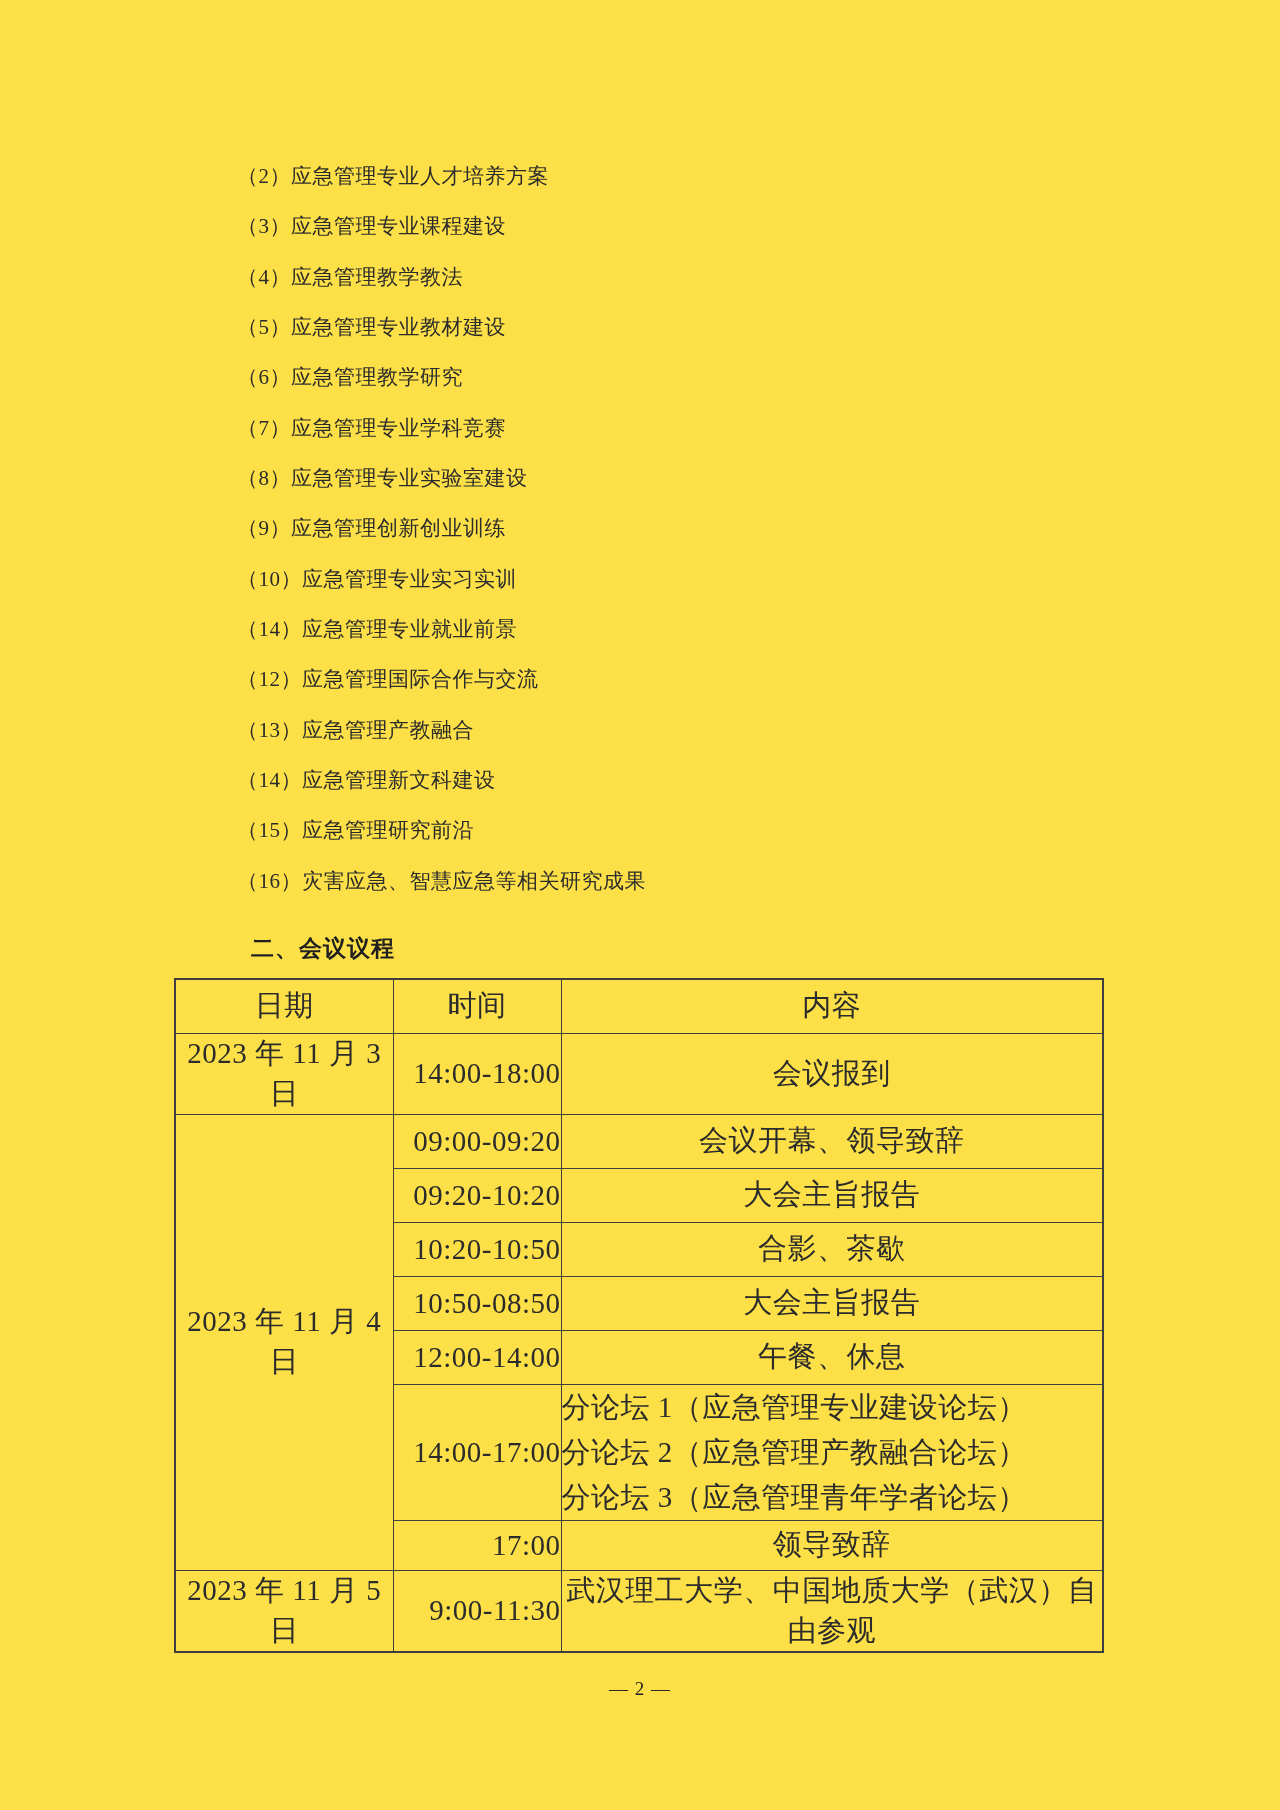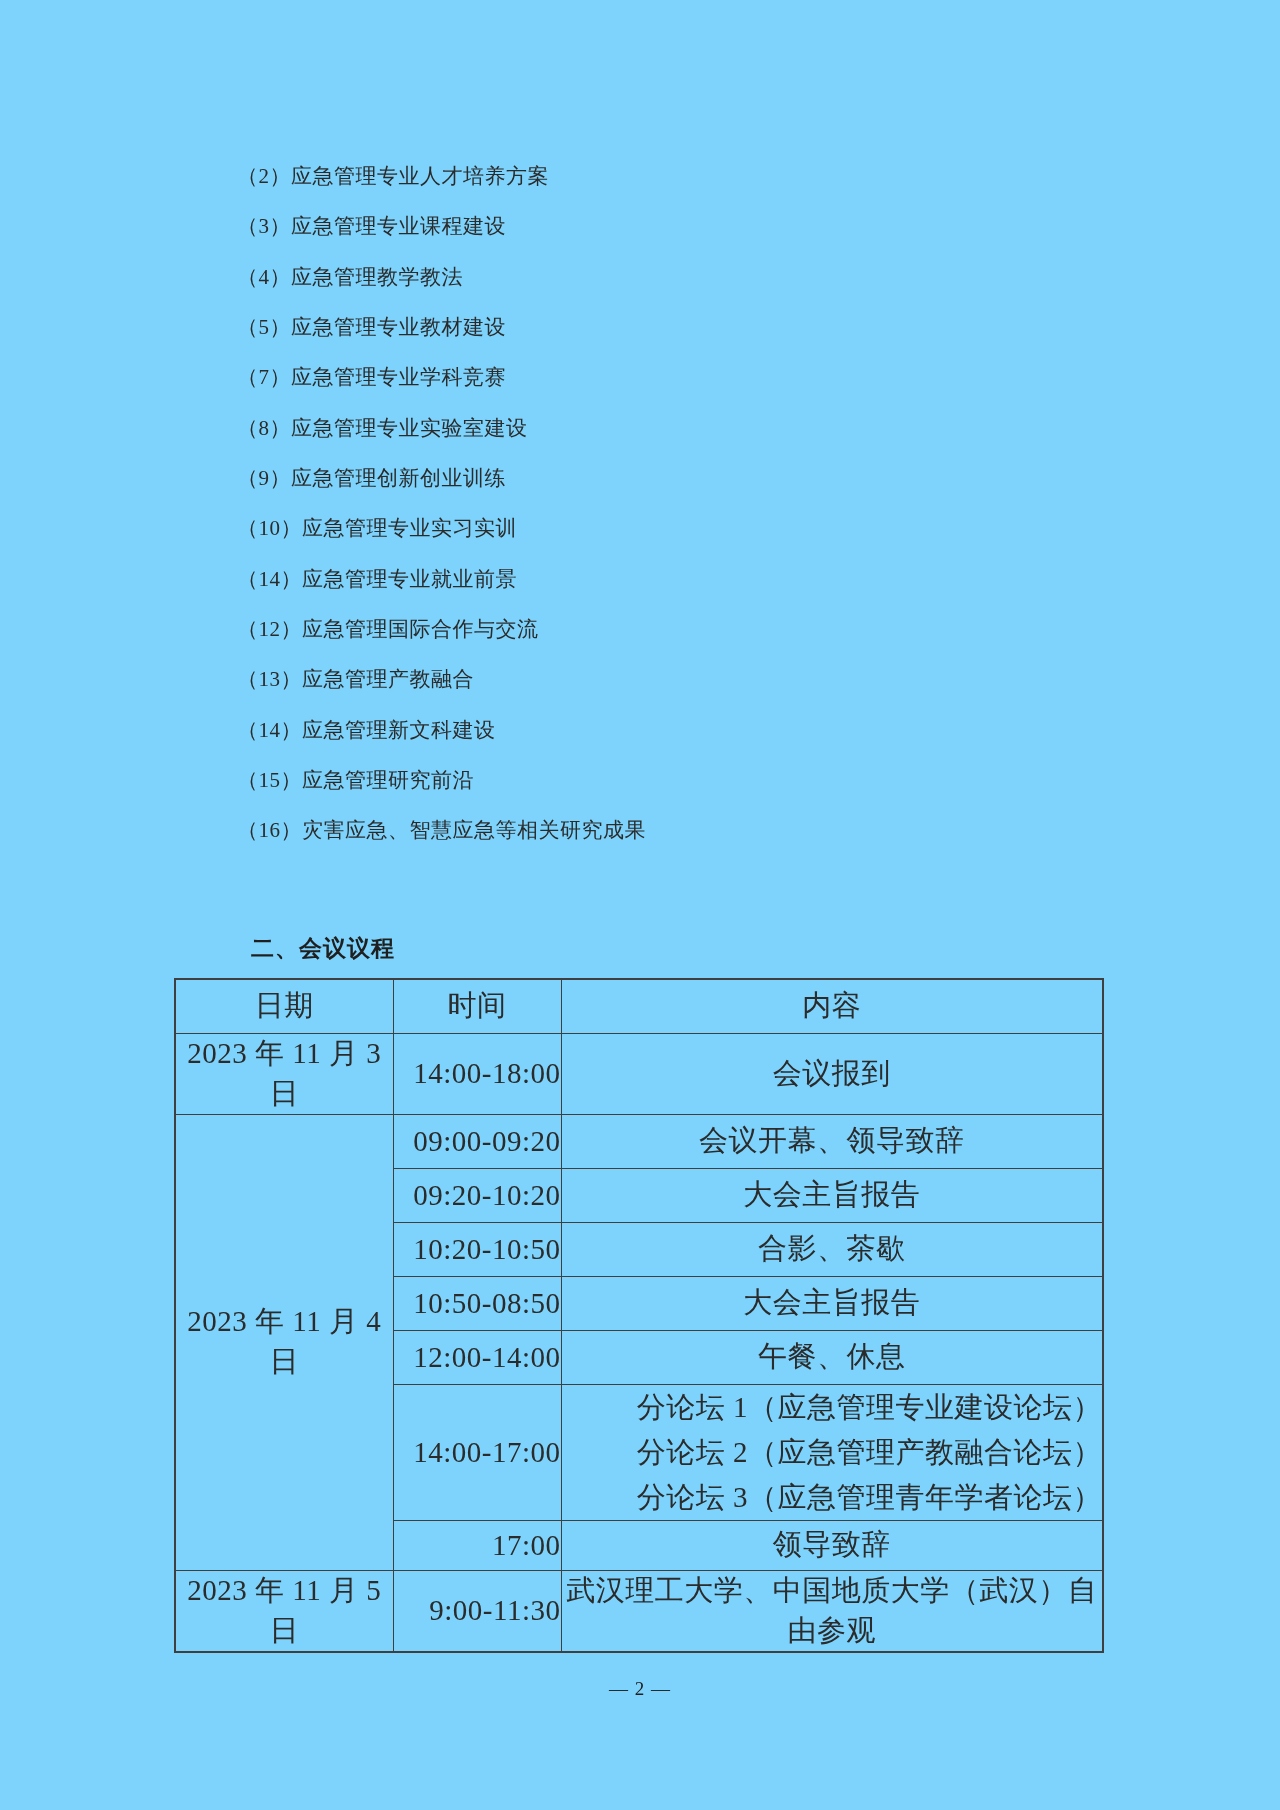--- a/index.html
+++ b/index.html
@@ -11,7 +11,7 @@
     position: relative;
     width: 1280px;
     height: 1810px;
-    background: #7dd3fc;
+    background: #fde047;
     color: #2b2b2b;
     font-family: "Liberation Serif", "DejaVu Serif", serif;
     overflow: hidden;

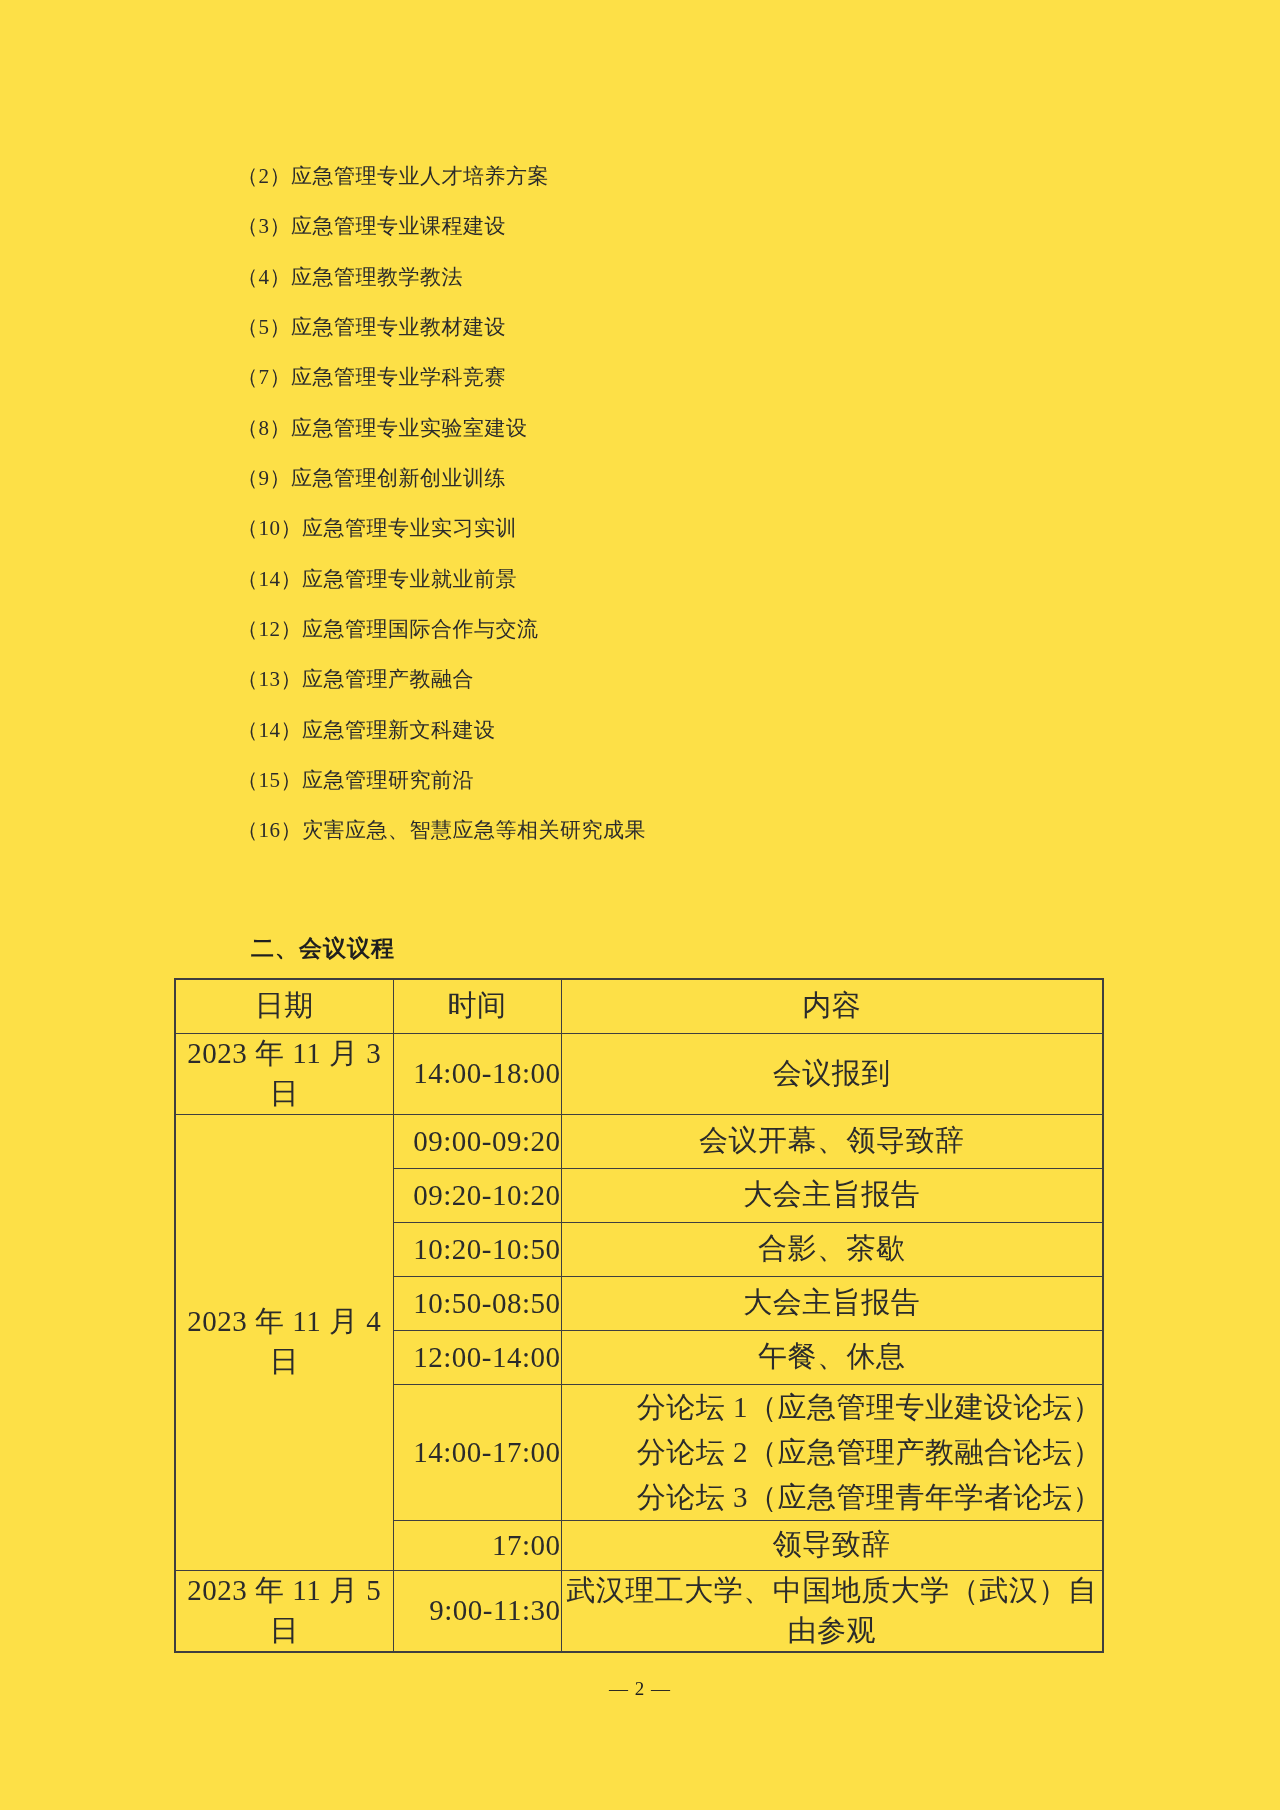--- a/index.html
+++ b/index.html
@@ -99,6 +99,7 @@
     <div class="topic-item">（3）应急管理专业课程建设</div>
     <div class="topic-item">（4）应急管理教学教法</div>
     <div class="topic-item">（5）应急管理专业教材建设</div>
+    <div class="topic-item">（6）应急管理教学研究</div>
     <div class="topic-item">（7）应急管理专业学科竞赛</div>
     <div class="topic-item">（8）应急管理专业实验室建设</div>
     <div class="topic-item">（9）应急管理创新创业训练</div>

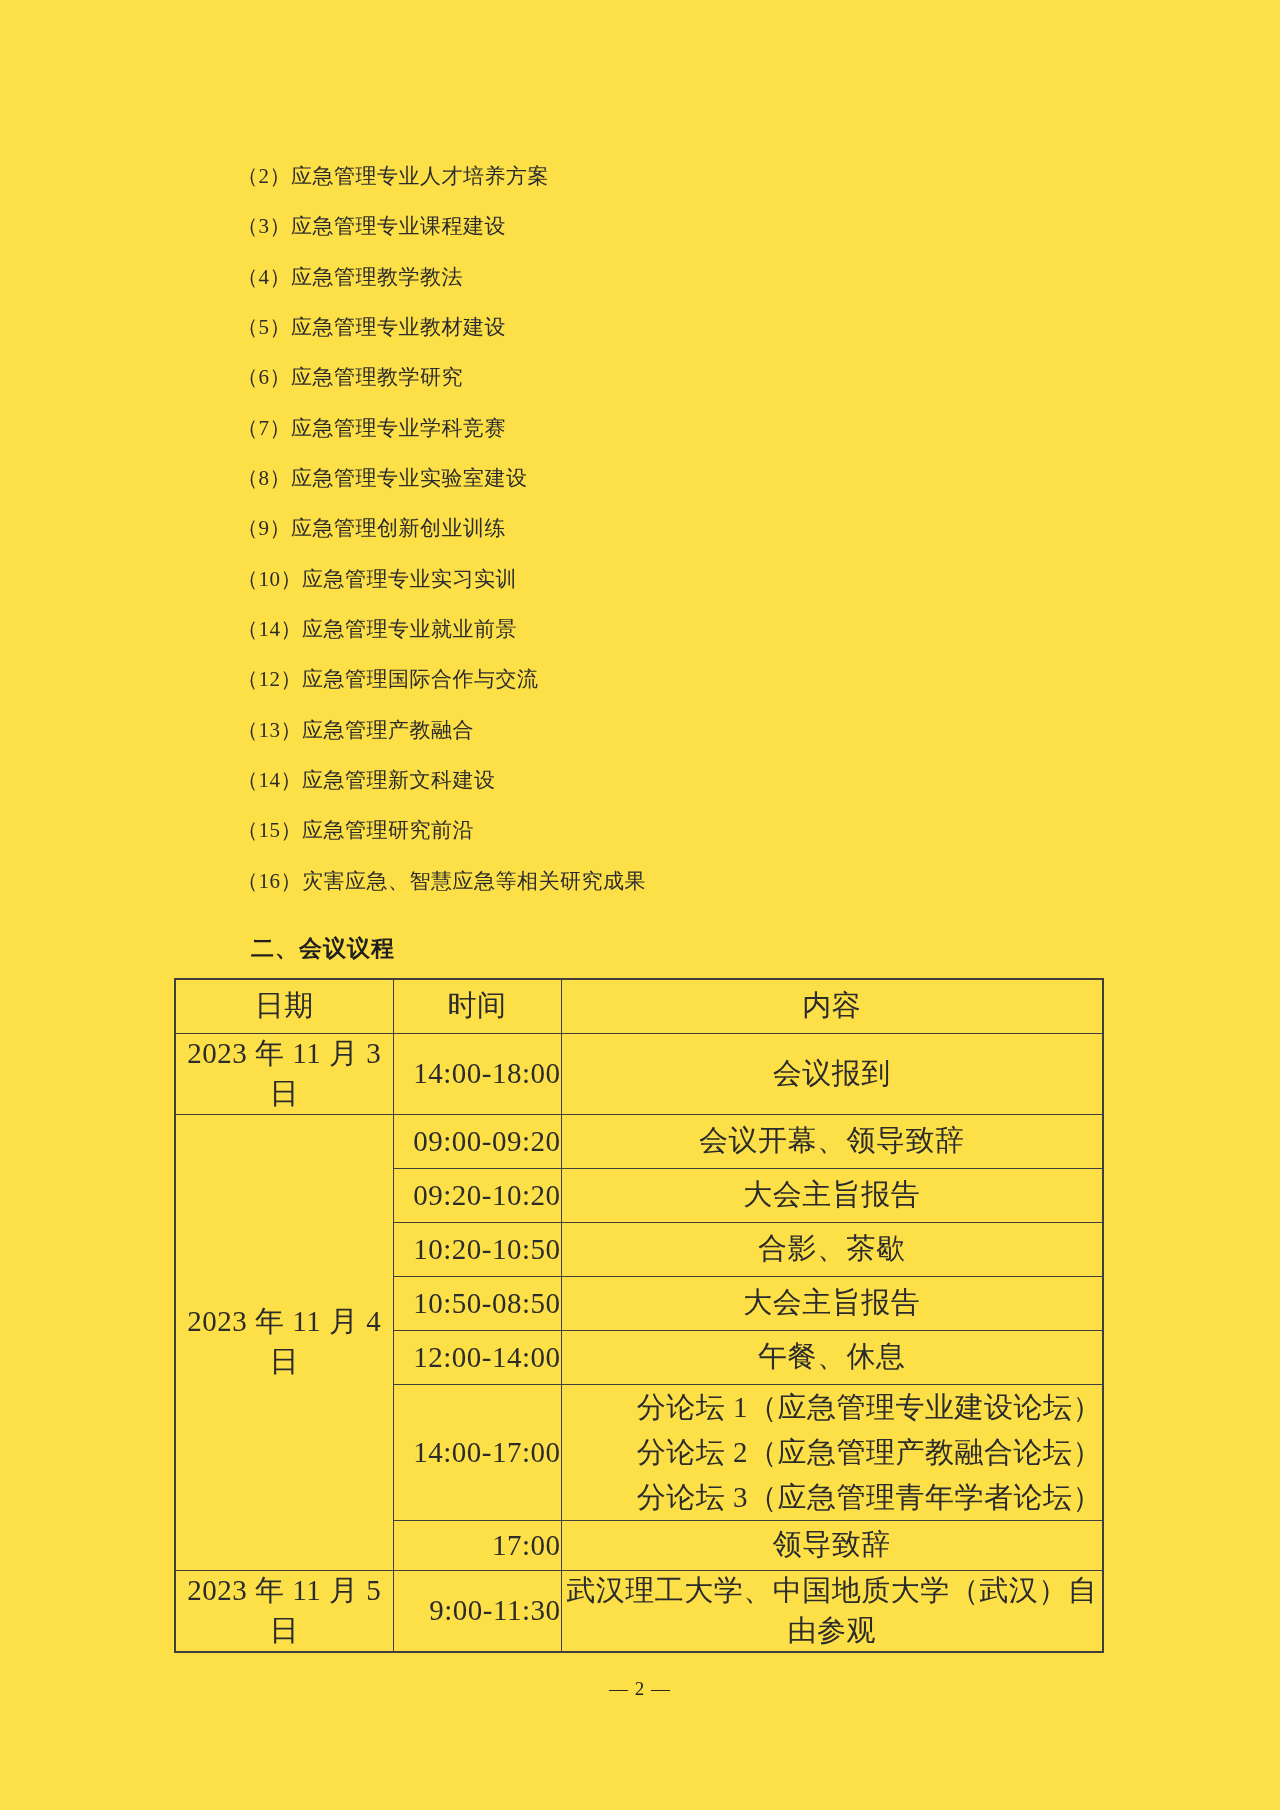--- a/index.html
+++ b/index.html
@@ -74,7 +74,7 @@
   .forum-line {
     height: 45px;
     line-height: 45px;
-    text-align: right;
+    text-align: left;
     white-space: nowrap;
   }
   

